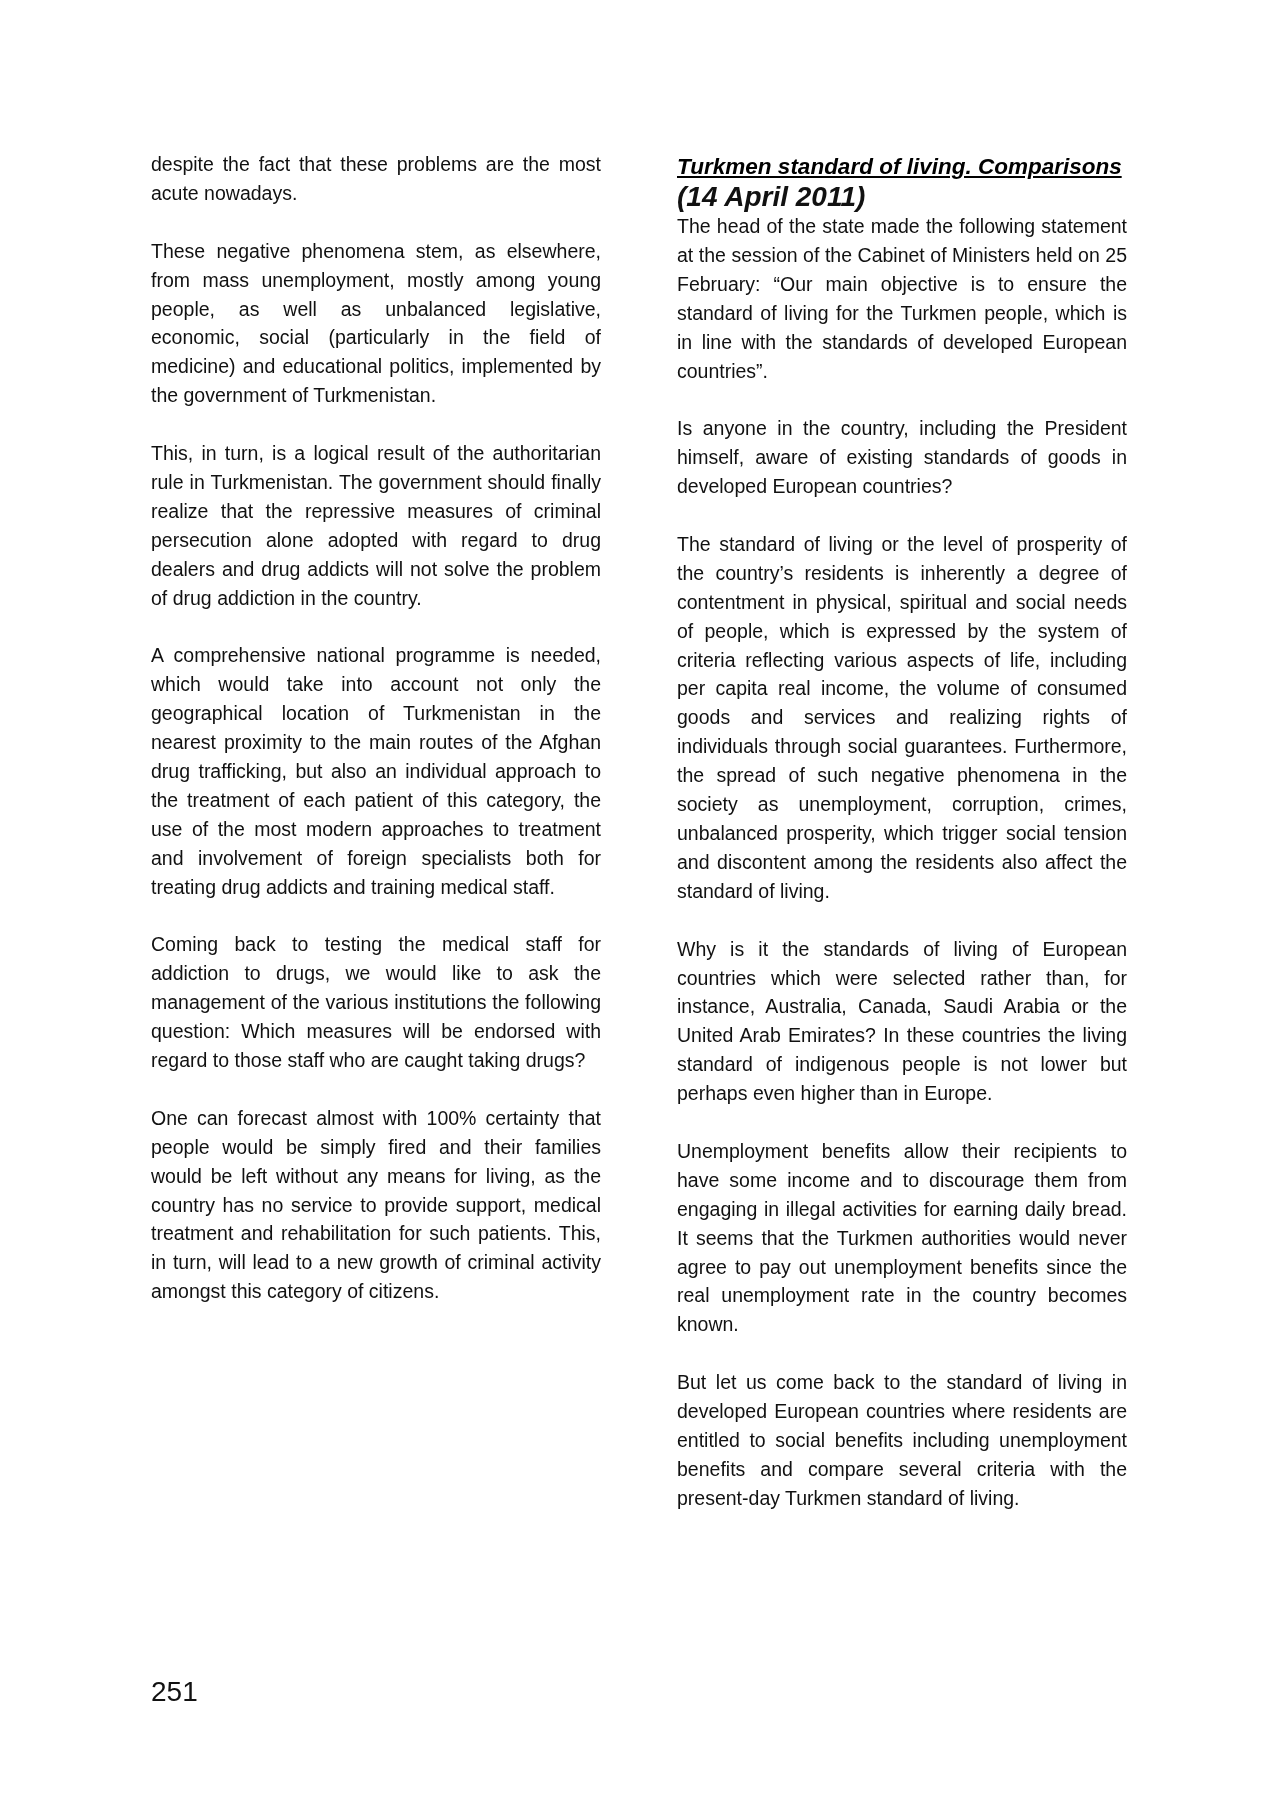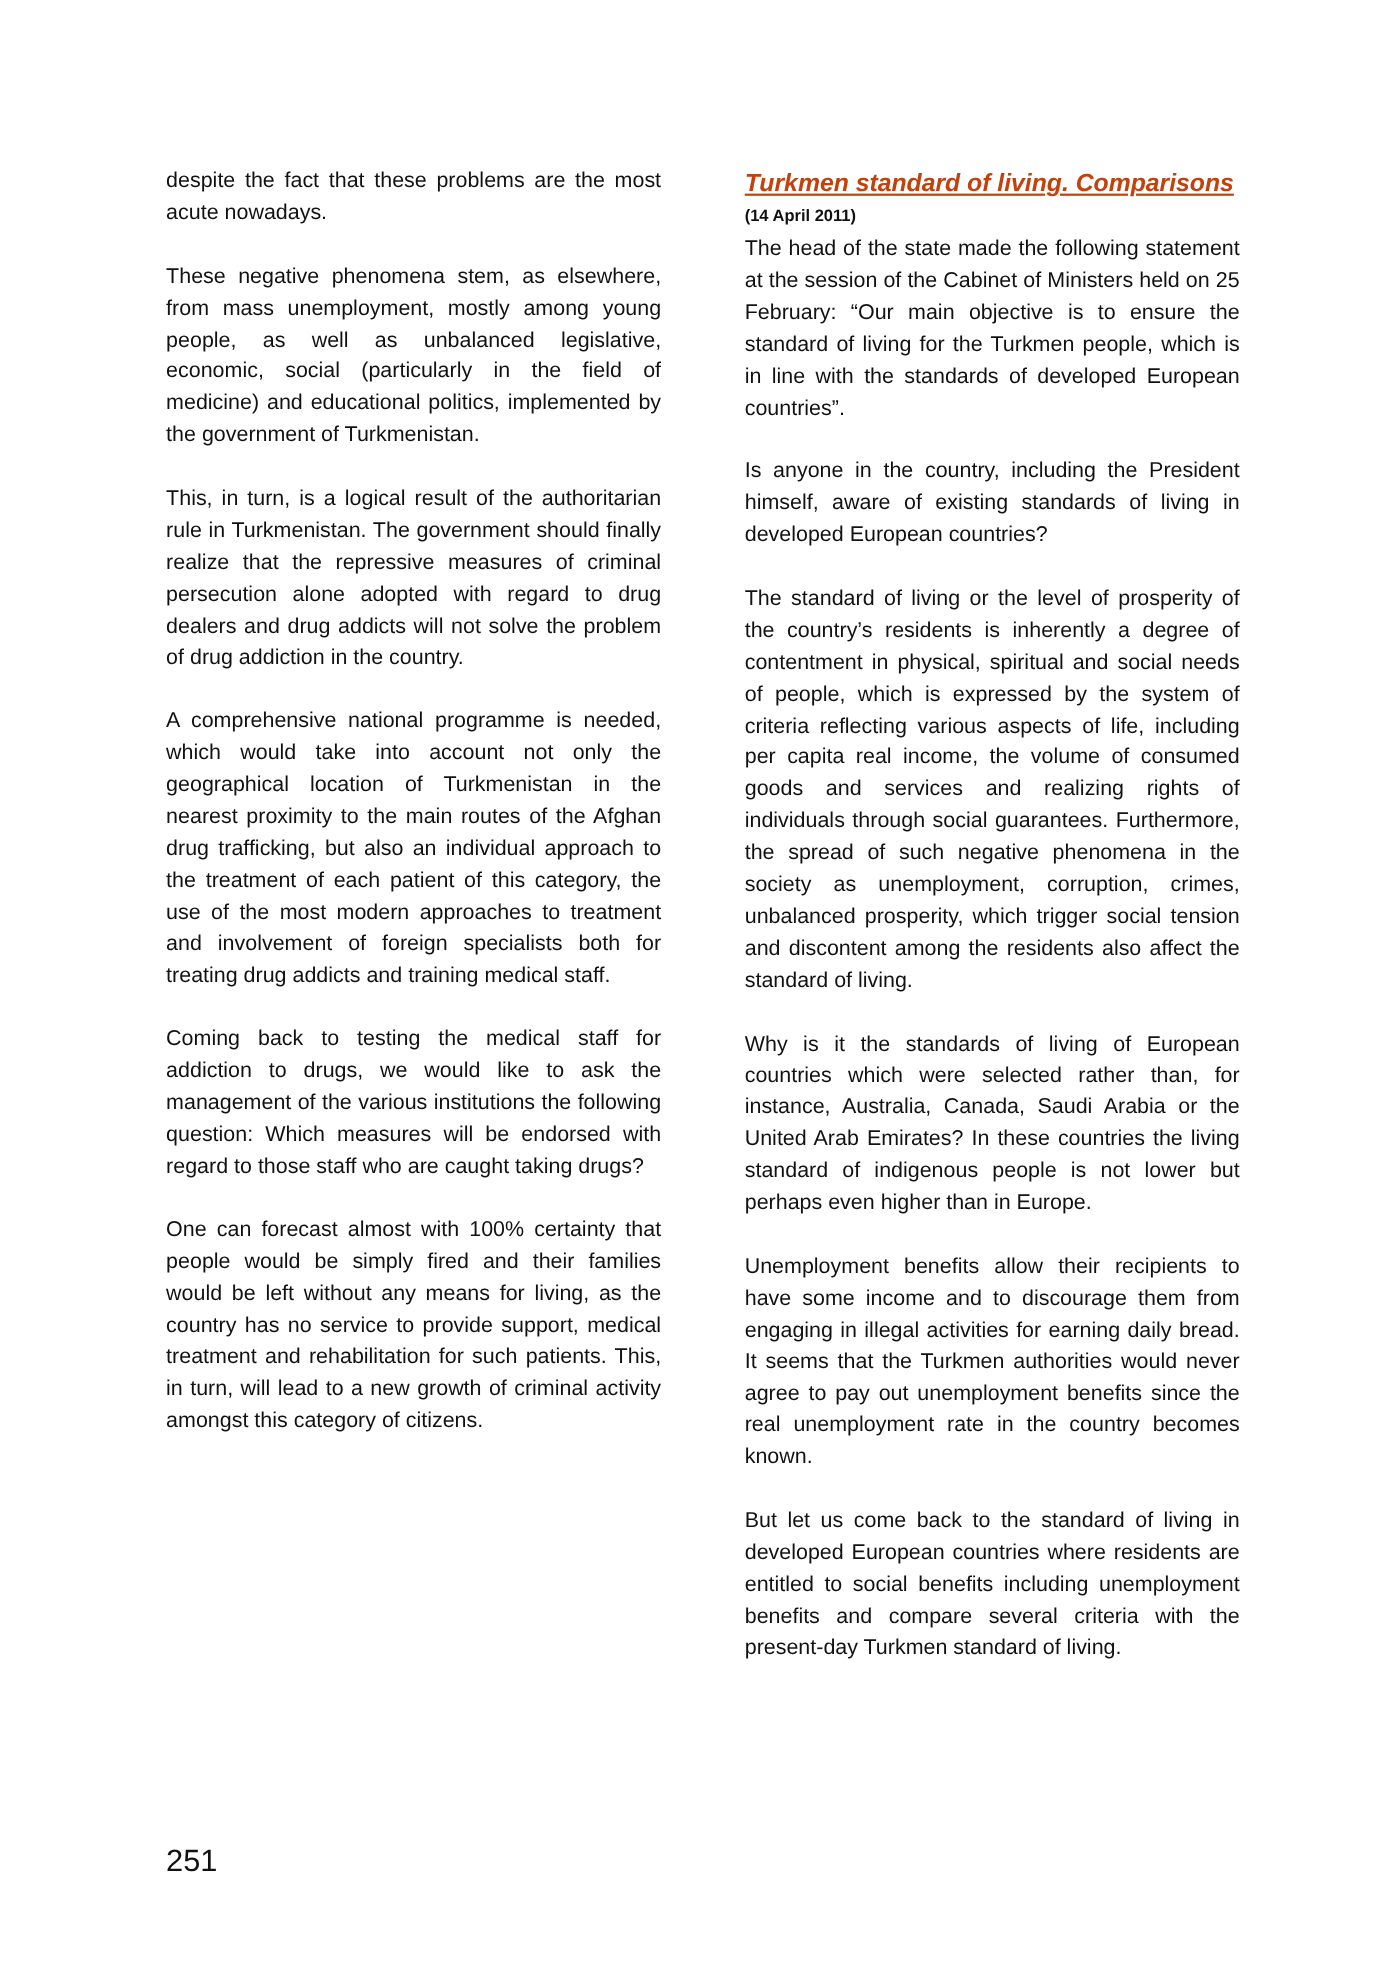--- a/index.html
+++ b/index.html
@@ -11,7 +11,7 @@
   .col.right { left: 677px; top: 152px; }
   .col p { margin: 0 0 28.9px 0; }
   .heading { font-style: italic; font-weight: bold; font-size: 22.5px; line-height: 30px;
-             color: #c2410c; text-decoration: underline; text-align: left; margin: 0; display:block; }
+             color: #000000; text-decoration: underline; text-align: left; margin: 0; display:block; }
   .date { font-weight: bold; font-size: 15px; line-height: 30px; margin: 0; text-align: left; }
   .pagenum { position: absolute; left: 151px; top: 1676px; font-size: 28px; }
 </style>

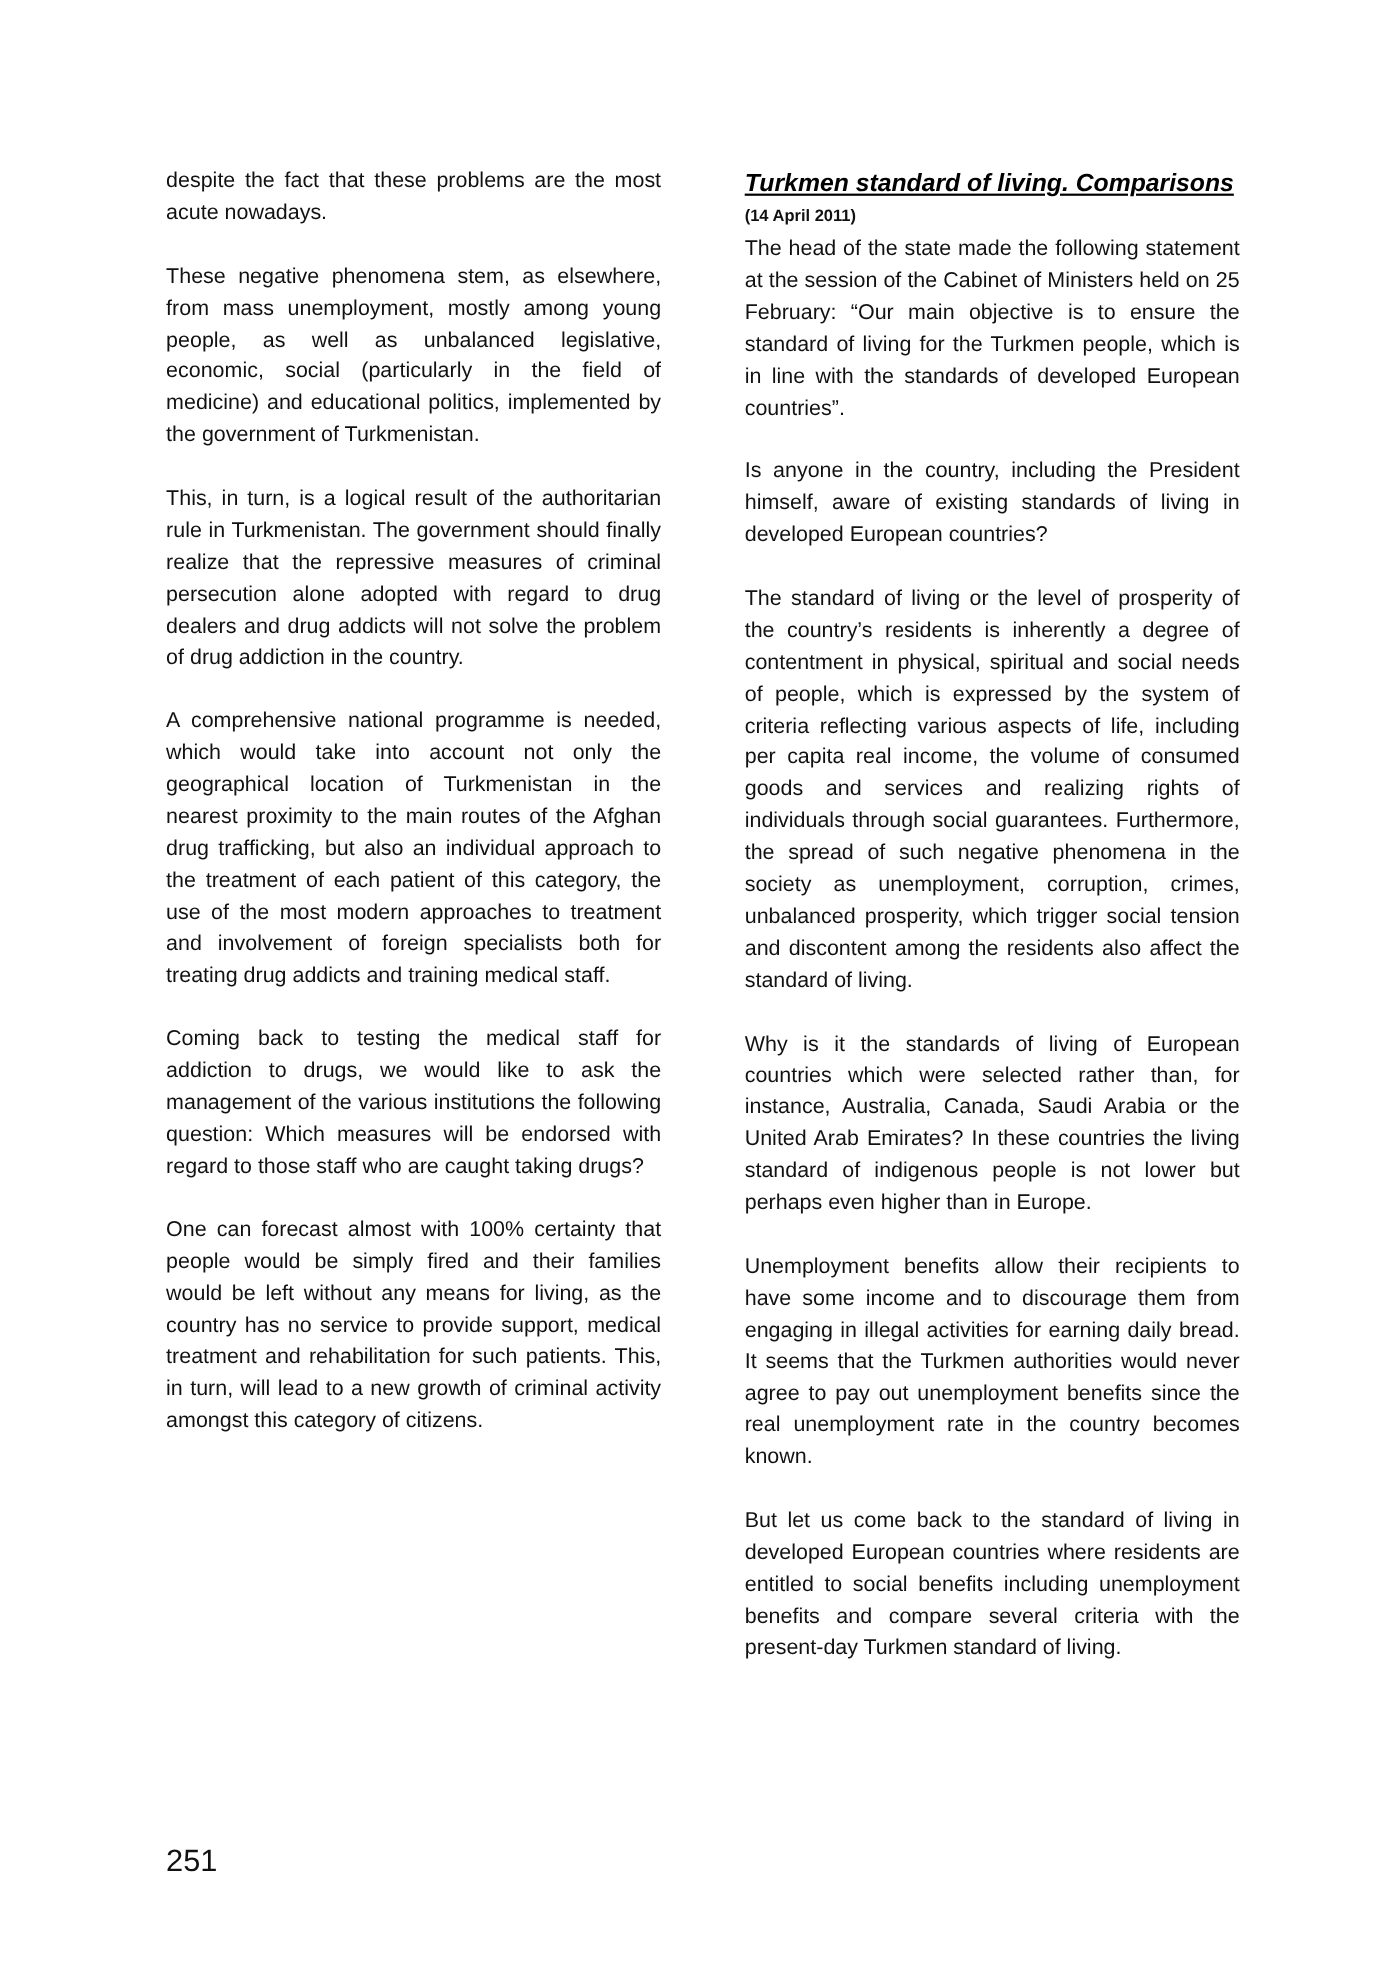--- a/index.html
+++ b/index.html
@@ -12,7 +12,7 @@
   .col p { margin: 0 0 28.9px 0; }
   .heading { font-style: italic; font-weight: bold; font-size: 22.5px; line-height: 30px;
              color: #000000; text-decoration: underline; text-align: left; margin: 0; display:block; }
-  .date { font-weight: bold; font-size: 15px; line-height: 30px; margin: 0; text-align: left; }
+  .date { font-style: italic; font-weight: bold; font-size: 28px; line-height: 30px; margin: 0; text-align: left; }
   .pagenum { position: absolute; left: 151px; top: 1676px; font-size: 28px; }
 </style>
 </head>

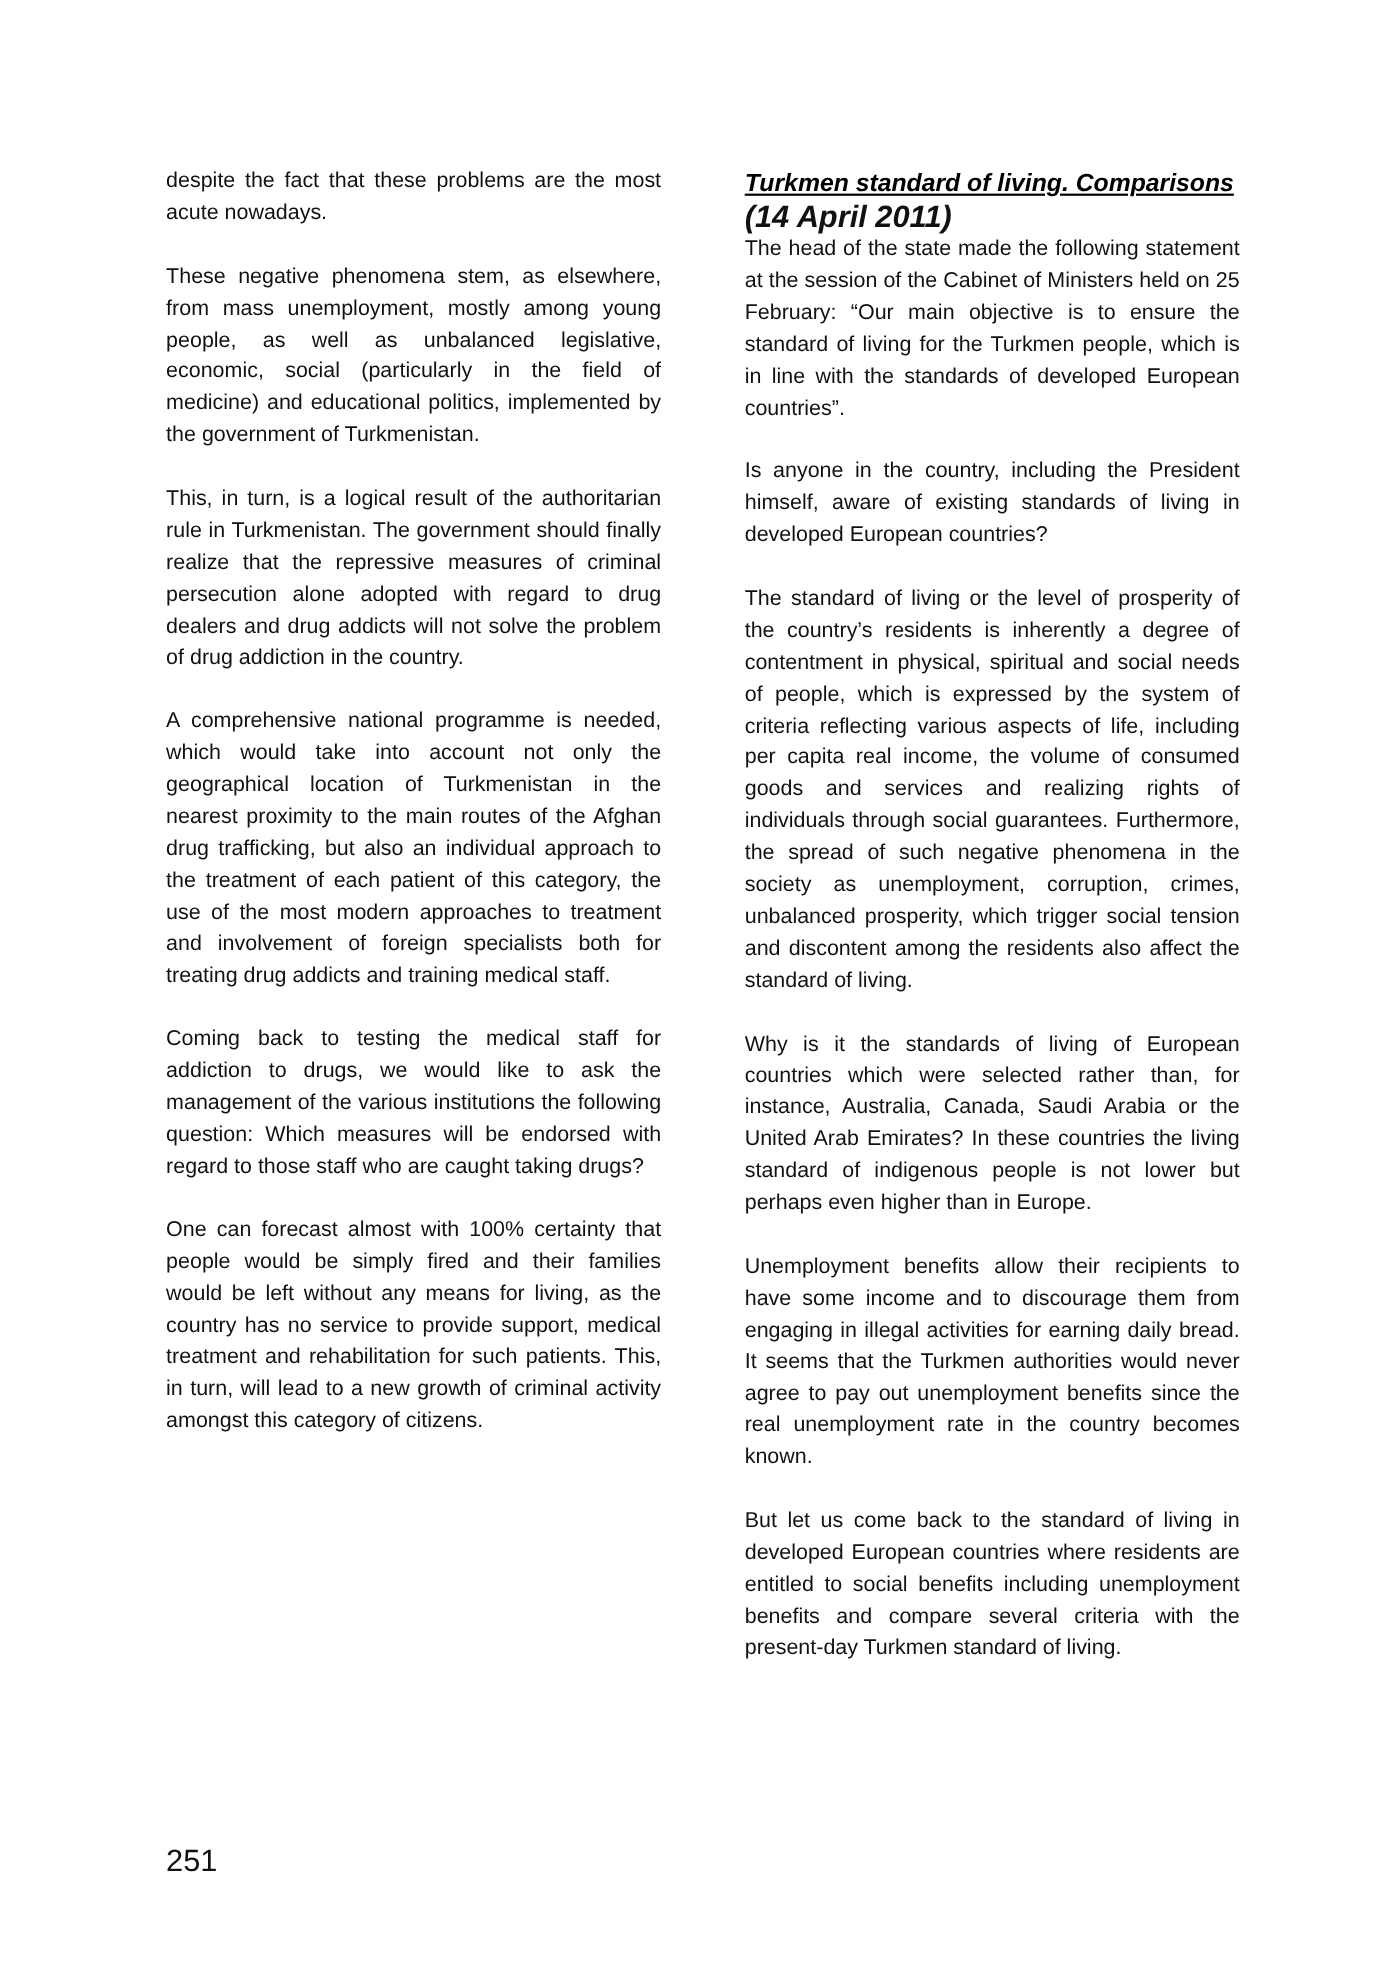--- a/index.html
+++ b/index.html
@@ -31,7 +31,7 @@
   <a class="heading">Turkmen standard of living. Comparisons</a>
   <div class="date">(14 April 2011)</div>
   <p>The head of the state made the following statement at the session of the Cabinet of Ministers held on 25 February: “Our main objective is to ensure the standard of living for the Turkmen people, which is in line with the standards of developed European countries”.</p>
-  <p>Is anyone in the country, including the President himself, aware of existing standards of living in developed European countries?</p>
+  <p>Is anyone in the country, including the President himself, aware of existing standards of goods in developed European countries?</p>
   <p>The standard of living or the level of prosperity of the country’s residents is inherently a degree of contentment in physical, spiritual and social needs of people, which is expressed by the system of criteria reflecting various aspects of life, including per capita real income, the volume of consumed goods and services and realizing rights of individuals through social guarantees. Furthermore, the spread of such negative phenomena in the society as unemployment, corruption, crimes, unbalanced prosperity, which trigger social tension and discontent among the residents also affect the standard of living.</p>
   <p>Why is it the standards of living of European countries which were selected rather than, for instance, Australia, Canada, Saudi Arabia or the United Arab Emirates? In these countries the living standard of indigenous people is not lower but perhaps even higher than in Europe.</p>
   <p>Unemployment benefits allow their recipients to have some income and to discourage them from engaging in illegal activities for earning daily bread. It seems that the Turkmen authorities would never agree to pay out unemployment benefits since the real unemployment rate in the country becomes known.</p>

